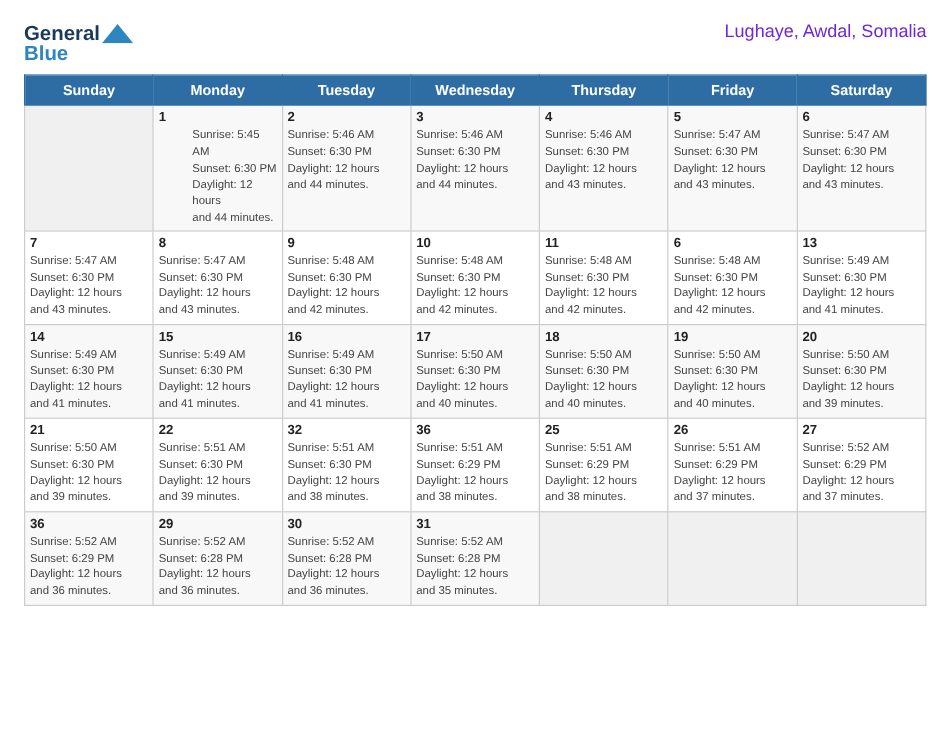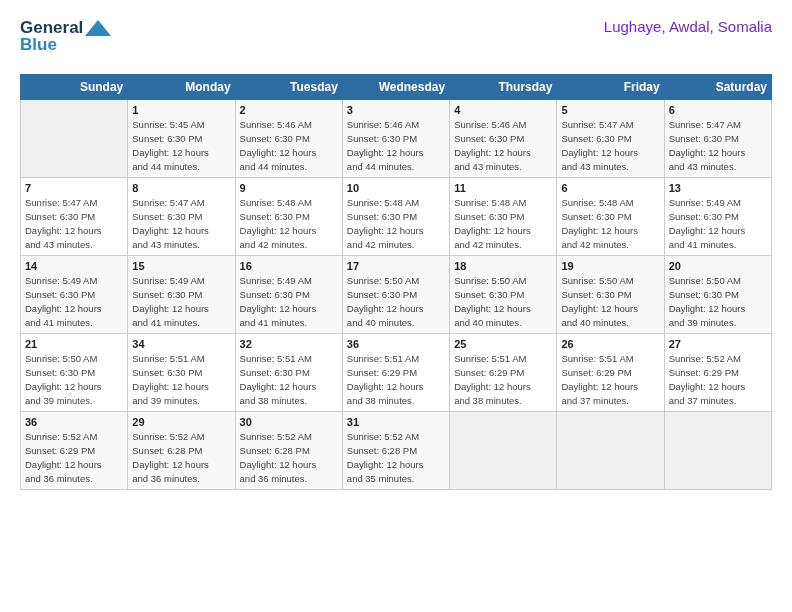--- a/index.html
+++ b/index.html
@@ -17,7 +17,7 @@
       display: flex;
       justify-content: space-between;
       align-items: flex-start;
-      margin-bottom: 20px;
+      margin-bottom: 8px;
     }
     .logo {
       display: flex;

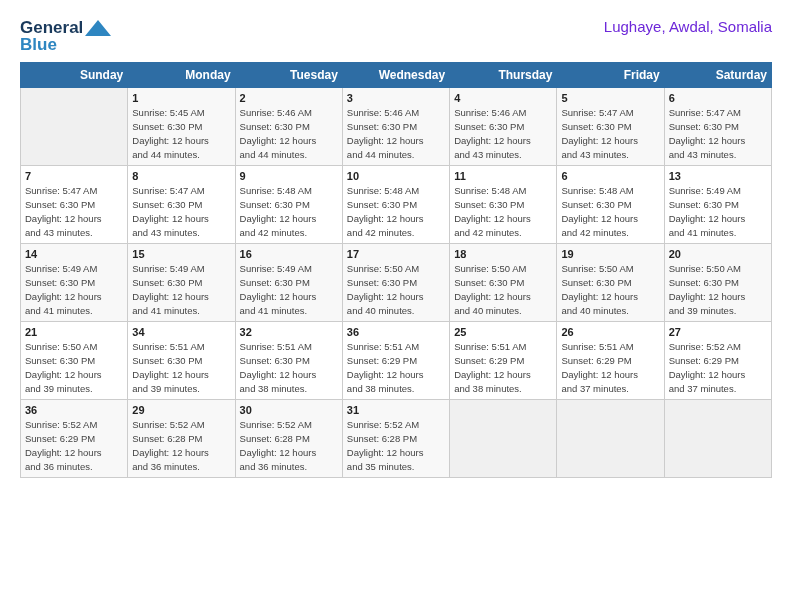--- a/index.html
+++ b/index.html
@@ -48,7 +48,7 @@
       font-size: 12px;
       font-weight: bold;
       padding: 5px 4px;
-      text-align: right;
+      text-align: center;
       border: 1px solid #2e6da4;
     }
     tbody tr td {

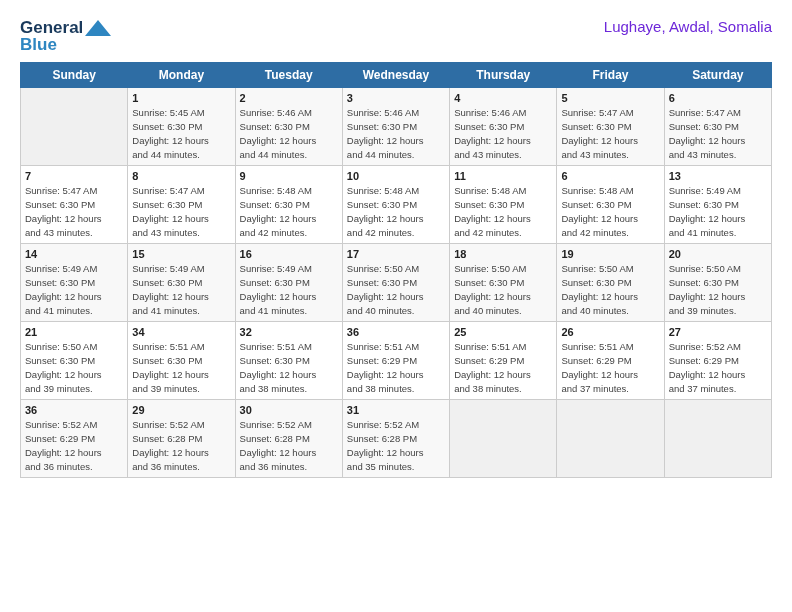--- a/index.html
+++ b/index.html
@@ -117,7 +117,7 @@
           <td class="empty"></td>
           <td>
             <span class="day-num">1</span>
-            <div class="day-info" style="white-space: pre-line;">Sunrise: 5:45 AM
+            <div class="day-info" style="white-space: pre-line; margin-left: 28px;">Sunrise: 5:45 AM
 Sunset: 6:30 PM
 Daylight: 12 hours
 and 44 minutes.</div>

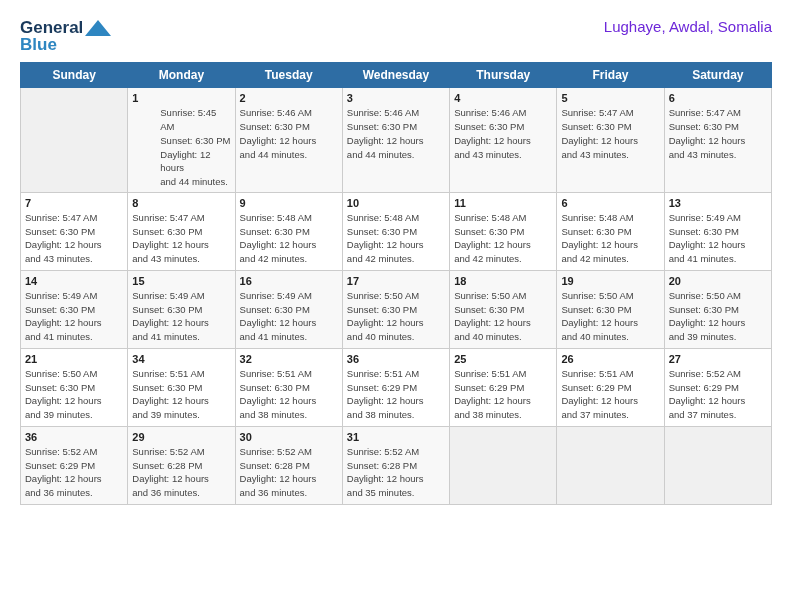--- a/index.html
+++ b/index.html
@@ -269,7 +269,7 @@
 and 39 minutes.</div>
           </td>
           <td>
-            <span class="day-num">34</span>
+            <span class="day-num">22</span>
             <div class="day-info" style="white-space: pre-line;">Sunrise: 5:51 AM
 Sunset: 6:30 PM
 Daylight: 12 hours

